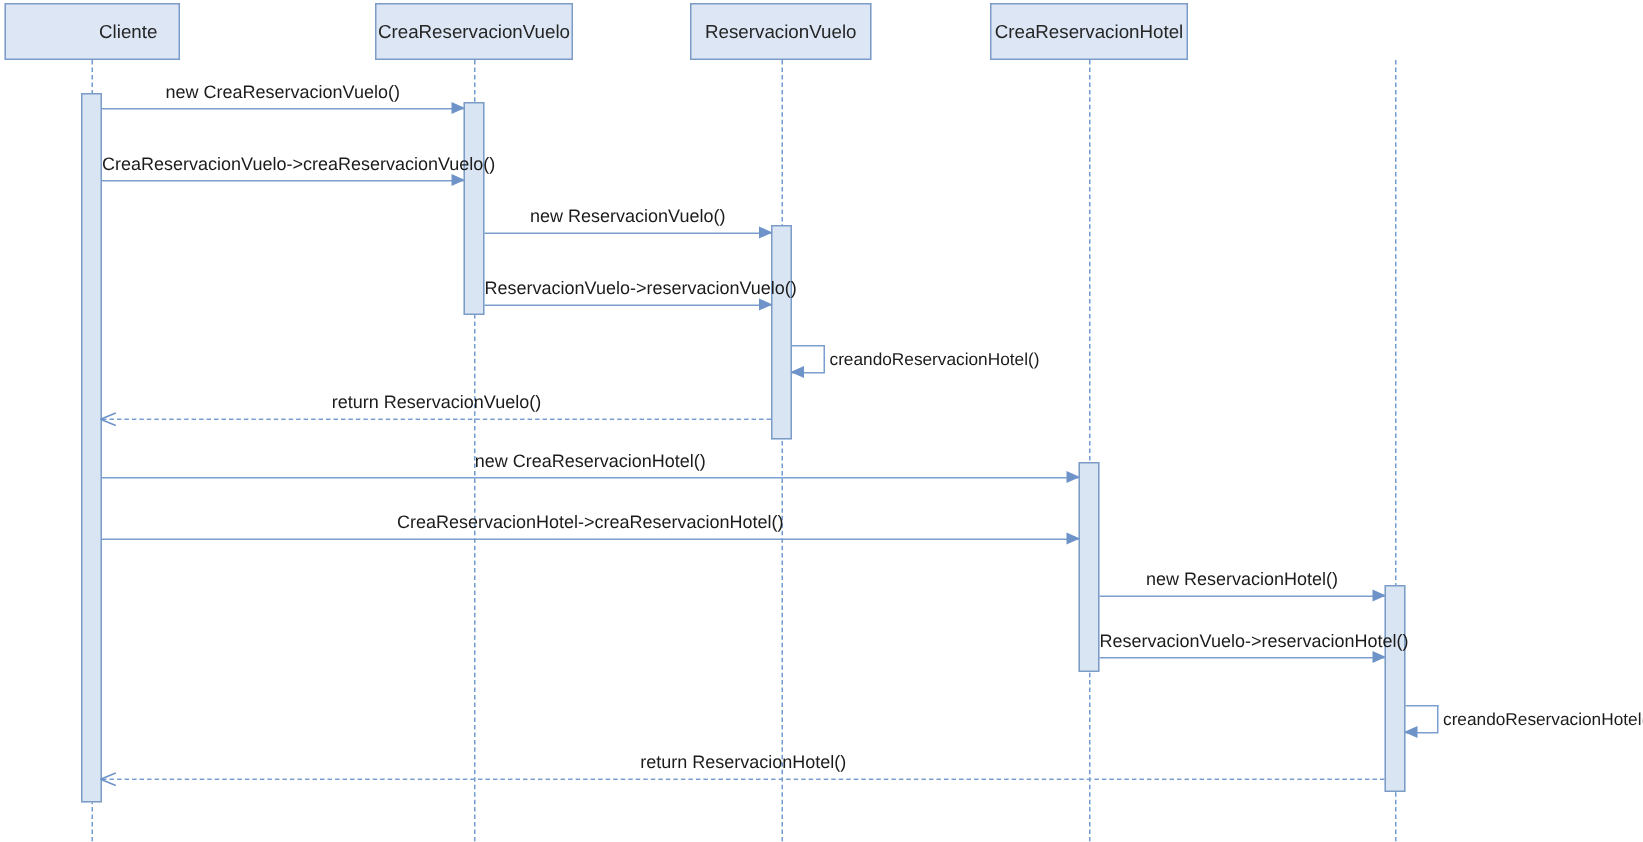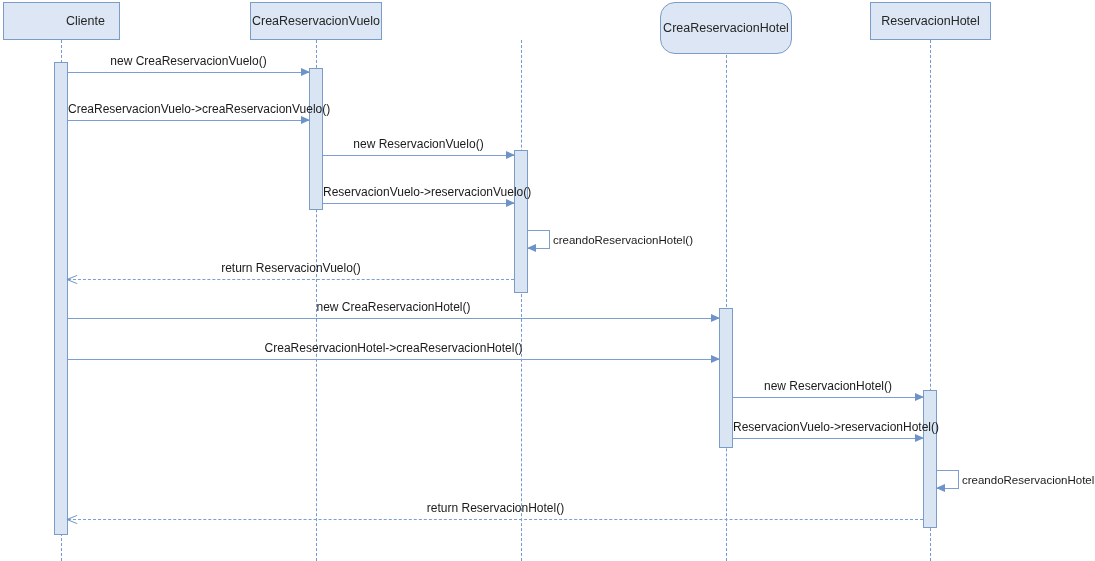--- a/index.html
+++ b/index.html
@@ -188,6 +188,9 @@
     <div class="participant" style="left: 250px; top: 2px; width: 132px; height: 38px;">
       <span class="participant-label">CreaReservacionVuelo</span>
     </div>
+    <div class="participant" style="left: 460px; top: 2px; width: 121px; height: 38px;">
+      <span class="participant-label">ReservacionVuelo</span>
+    </div>
     <div class="participant" style="left: 660px; top: 2px; width: 132px; height: 52px; border-radius: 15px;">
       <span class="participant-label">CreaReservacionHotel</span>
     </div>

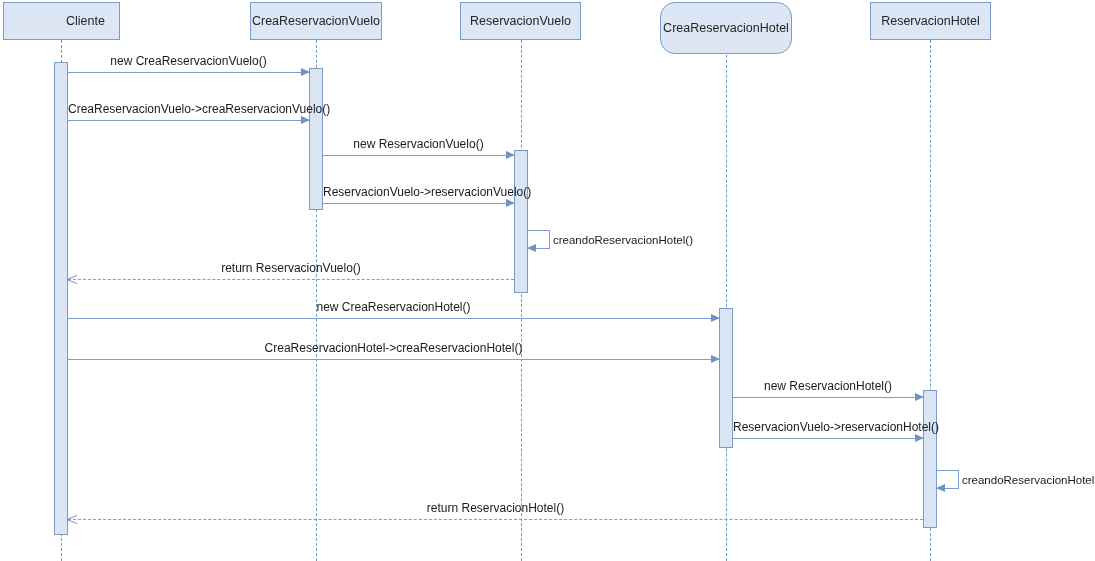--- a/index.html
+++ b/index.html
@@ -191,7 +191,7 @@
     <div class="participant" style="left: 460px; top: 2px; width: 121px; height: 38px;">
       <span class="participant-label">ReservacionVuelo</span>
     </div>
-    <div class="participant" style="left: 660px; top: 2px; width: 132px; height: 52px; border-radius: 15px;">
+    <div class="participant" style="left: 660px; top: 2px; width: 132px; height: 38px;">
       <span class="participant-label">CreaReservacionHotel</span>
     </div>
     <div class="participant" style="left: 870px; top: 2px; width: 121px; height: 38px;">

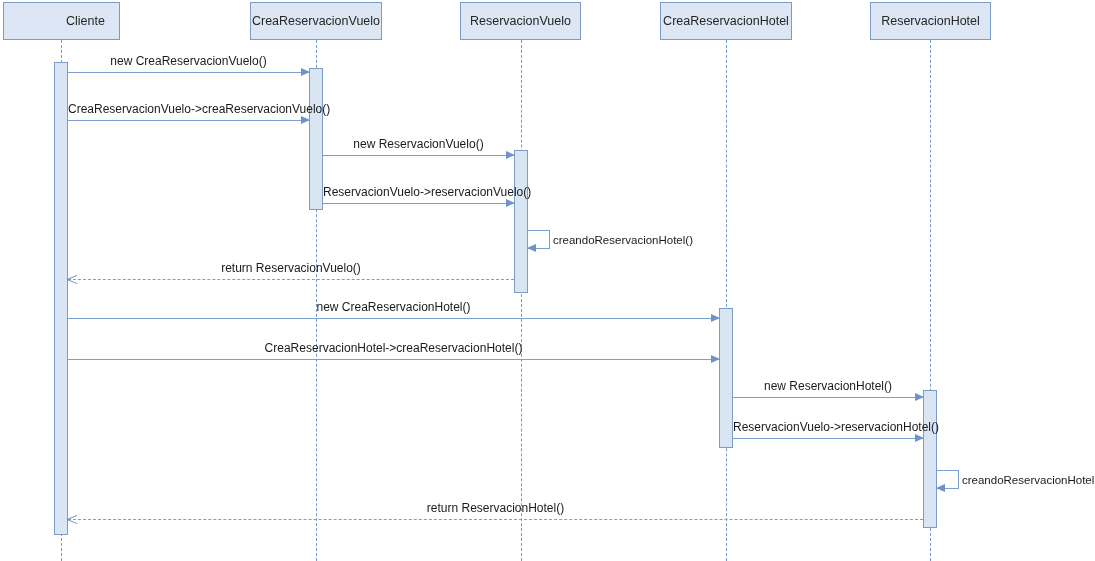--- a/index.html
+++ b/index.html
@@ -194,9 +194,6 @@
     <div class="participant" style="left: 660px; top: 2px; width: 132px; height: 38px;">
       <span class="participant-label">CreaReservacionHotel</span>
     </div>
-    <div class="participant" style="left: 870px; top: 2px; width: 121px; height: 38px;">
-      <span class="participant-label">ReservacionHotel</span>
-    </div>
   </div>
 
 </body></html>

